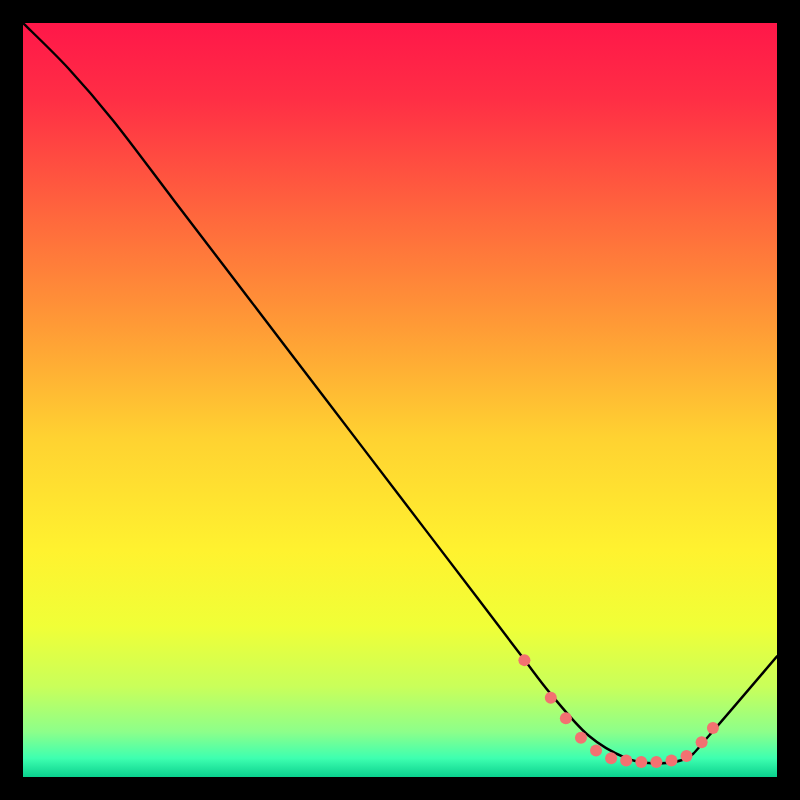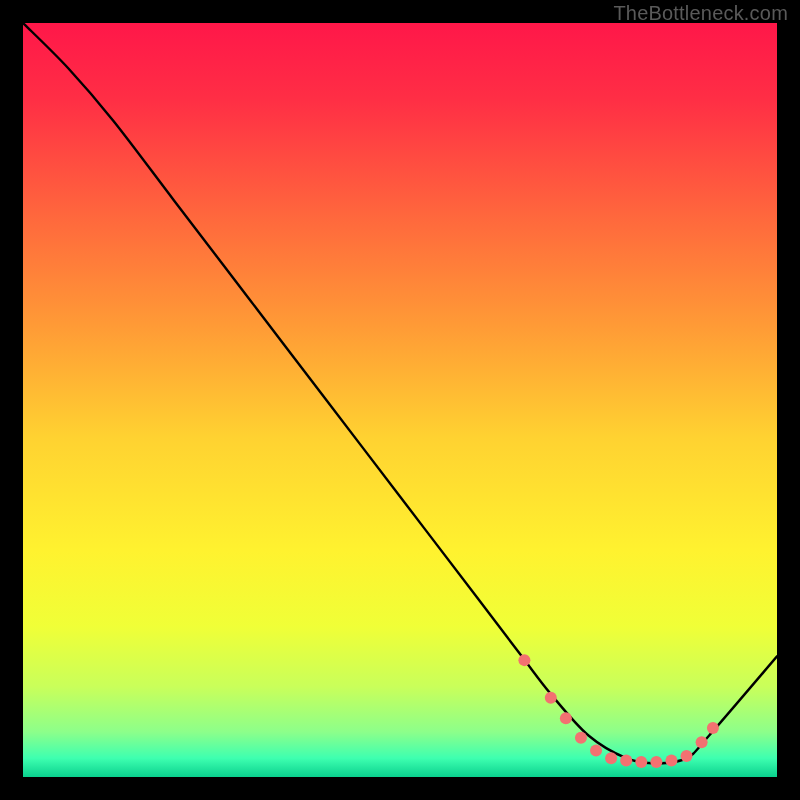--- a/index.html
+++ b/index.html
@@ -39,7 +39,6 @@
 <body>
 
 <div class="frame">
-  <div class="watermark">TheBottleneck.com</div>
 
   <svg class="plot" viewBox="0 0 754 754" preserveAspectRatio="none">
     <defs>

